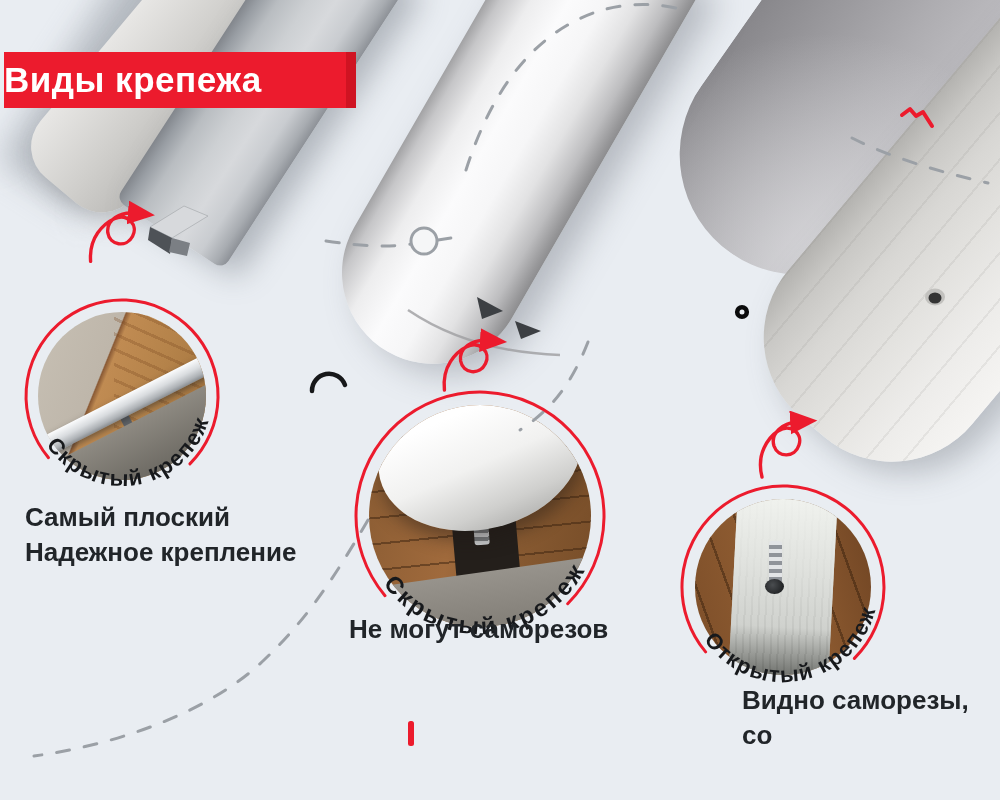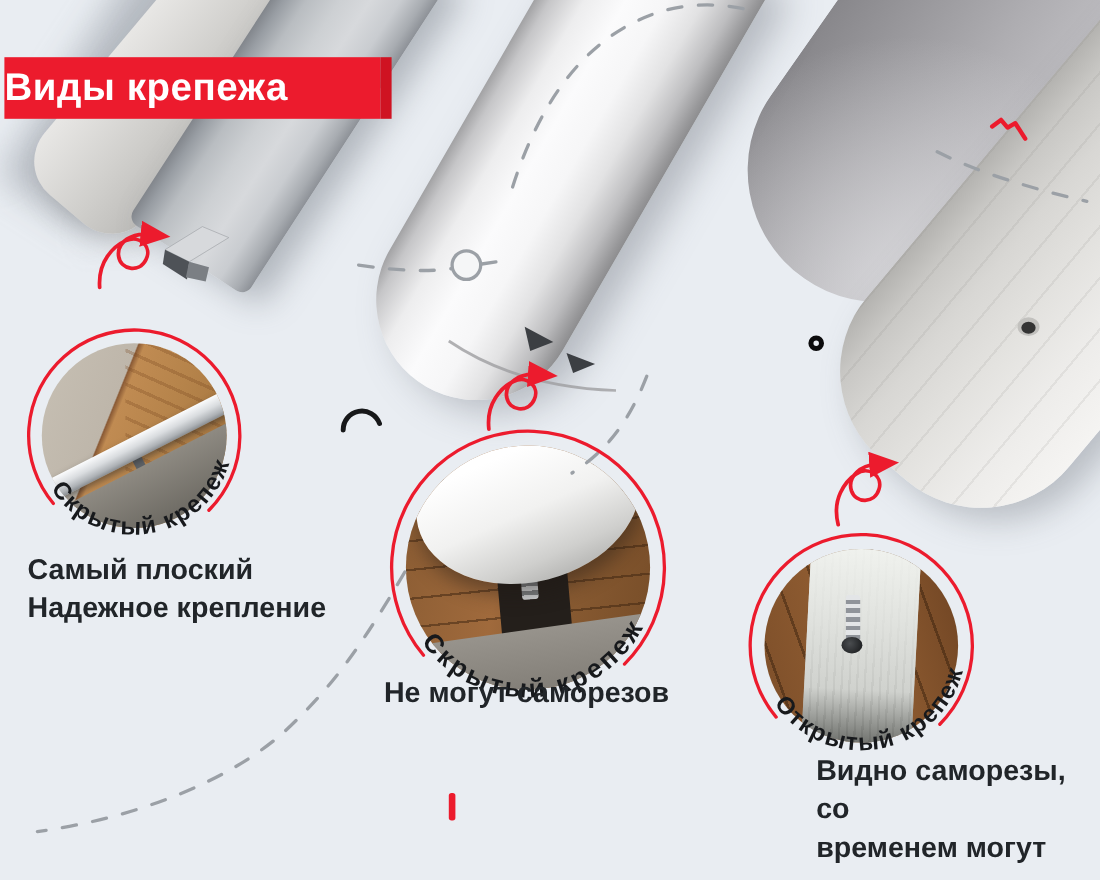--- a/index.html
+++ b/index.html
@@ -197,7 +197,6 @@
   </div>
   <div class="desc" id="desc3">
     <div>Видно саморезы, со</div>
-    <div>временем могут</div>
   </div>
 
 </div>

